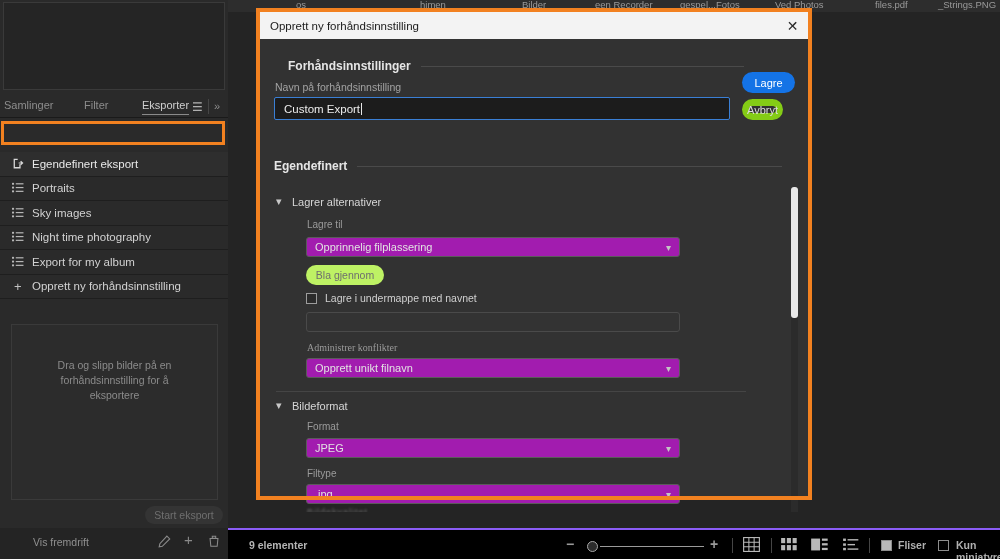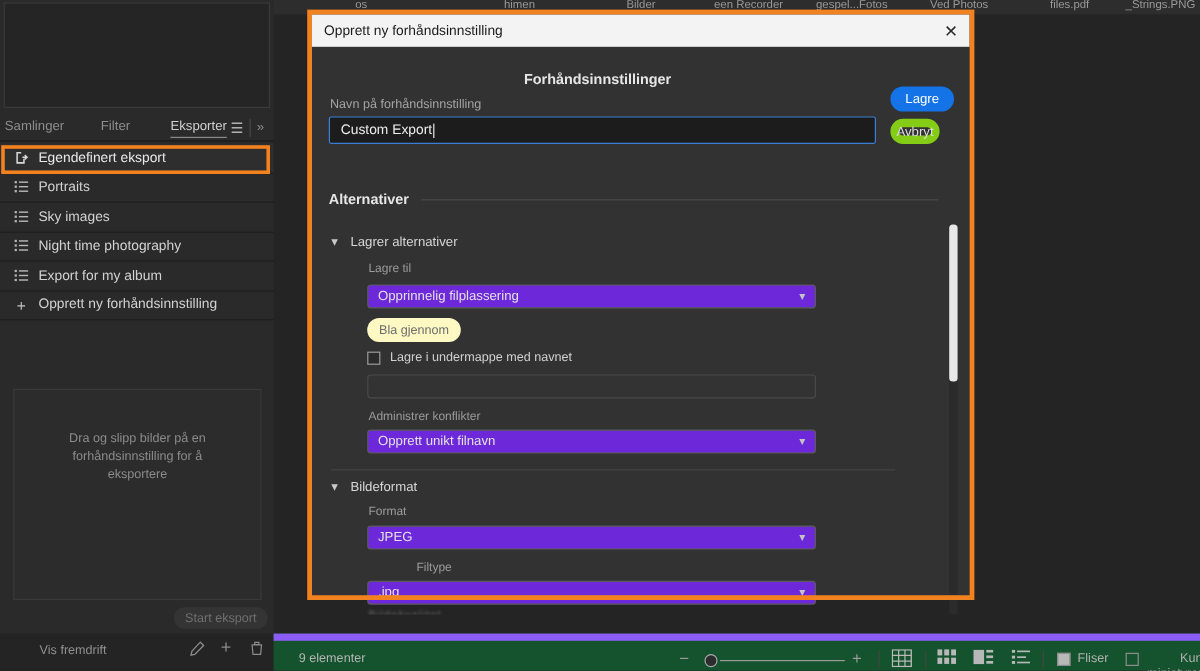--- a/index.html
+++ b/index.html
@@ -364,7 +364,7 @@
 
     <div class="dlg-body">
 
-      <div class="sect-head" style="left:10px; top:20px; width:456px;flex-direction:column;">
+      <div class="sect-head" style="left:28px; top:20px; width:456px;">
         <span class="sect-title">Forhåndsinnstillinger</span>
         <span class="sect-rule" style="flex:1"></span>
       </div>

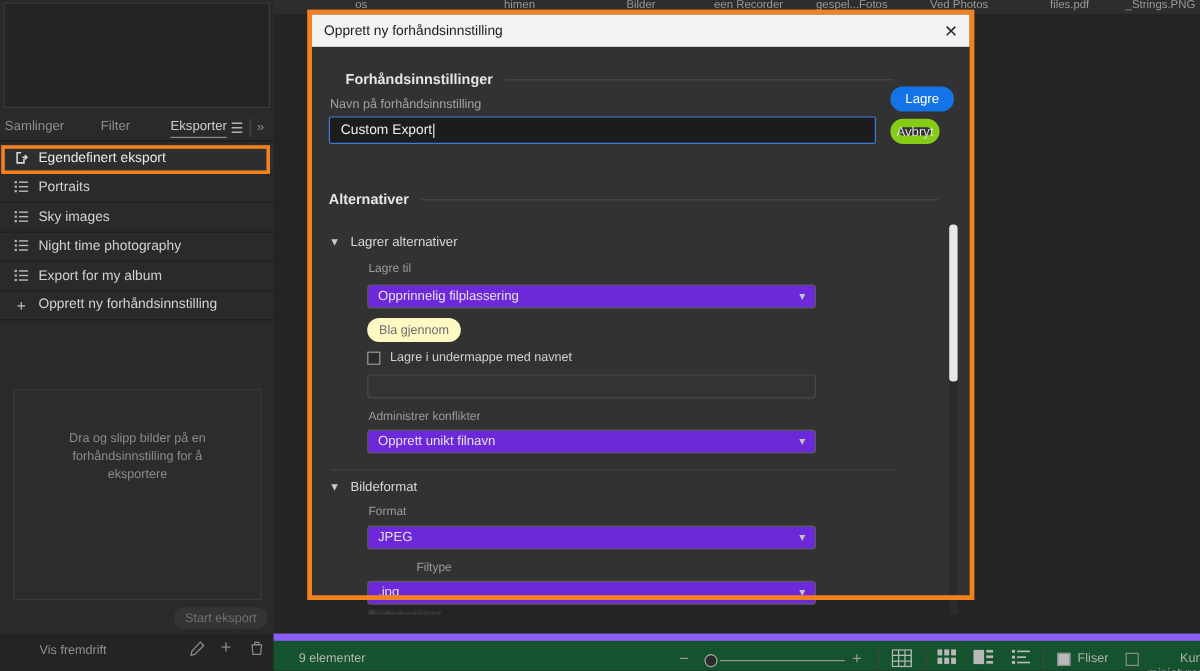--- a/index.html
+++ b/index.html
@@ -50,7 +50,7 @@
     font-size: 11.5px; color: #d2d2d2;
   }
   .preset-row .ic { width: 20px; flex: 0 0 20px; display:flex; align-items:center; }
-  .preset-row.first { color: #e8e8e8; }
+  .preset-row.first { color: #e8e8e8; margin-top: 32px; }
 
   .droparea {
     position: absolute; left: 11px; top: 324px; width: 207px; height: 176px;

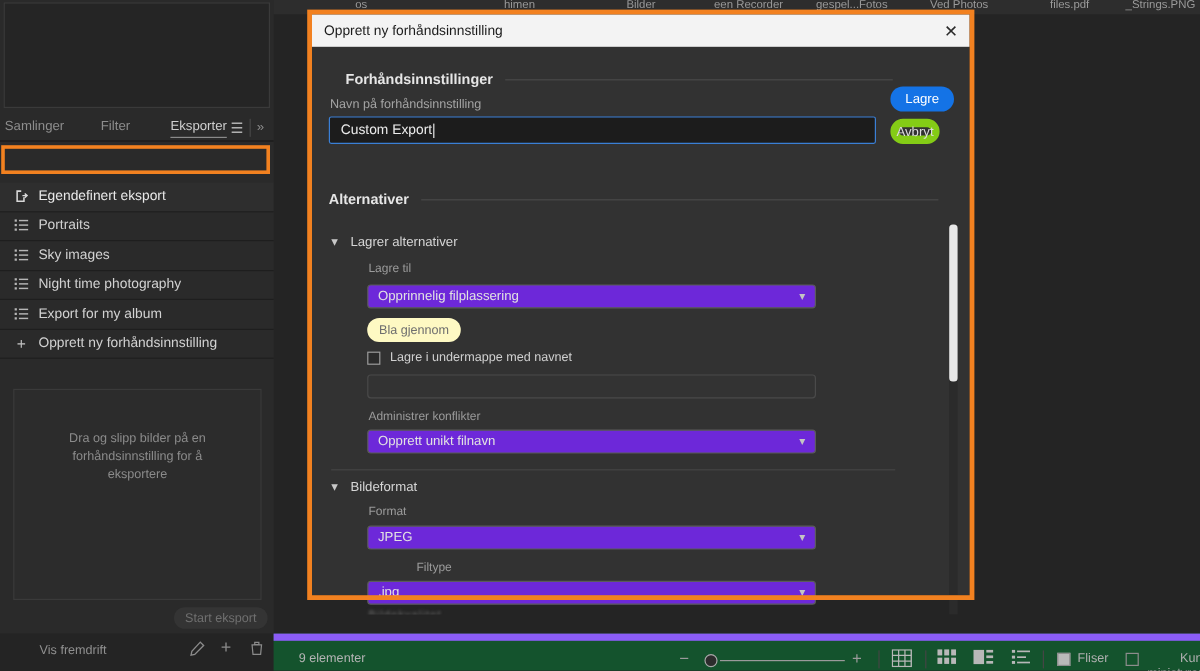--- a/index.html
+++ b/index.html
@@ -380,7 +380,7 @@
       <div class="btn-cancel" style="left:482px; top:60px;">Avbryt</div>
 
       <div class="sect-head" style="left:14px; top:120px; width:508px;">
-        <span class="sect-title">Alternativer</span>
+        <span class="sect-title">Egendefinert</span>
         <span class="sect-rule" style="flex:1"></span>
       </div>
 

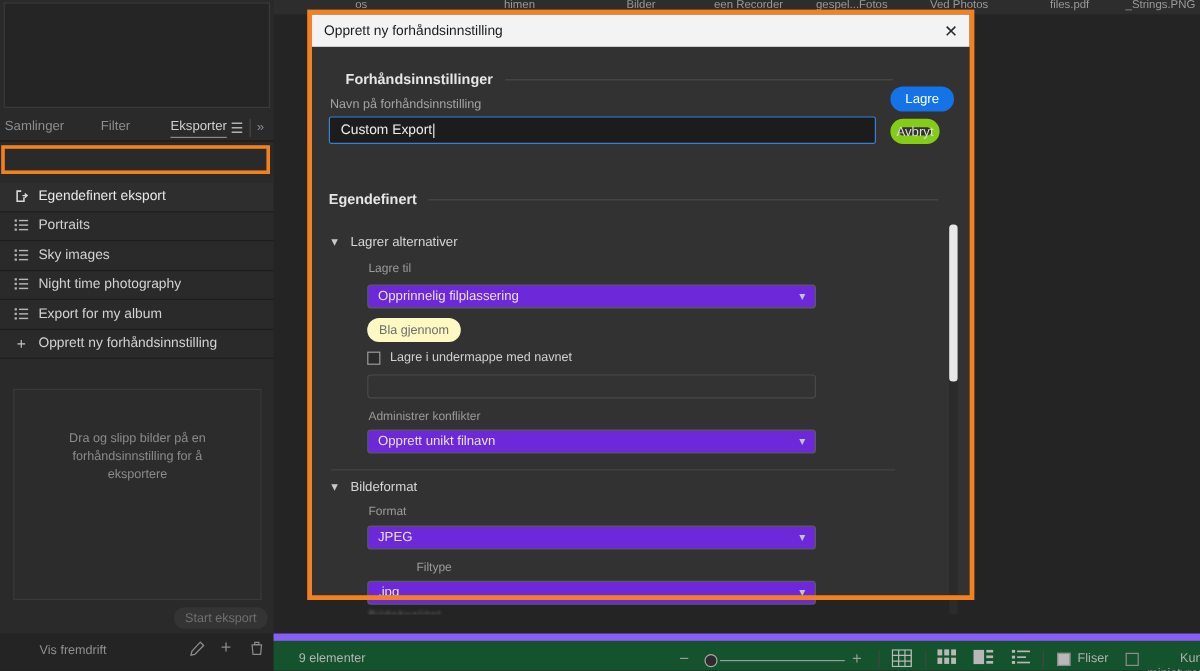--- a/index.html
+++ b/index.html
@@ -147,7 +147,7 @@
   .grp-title { font-size: 11px; color:#d6d6d6; }
 
   .select {
-    position:absolute; height: 20px; background:#6d28d9; border:1px solid #5b5b5b;
+    position:absolute; height: 20px; background:#a21caf; border:1px solid #5b5b5b;
     border-radius:3px; display:flex; align-items:center; padding: 0 8px;
     font-size: 11px; color:#e2e2e2; justify-content:space-between;
   }

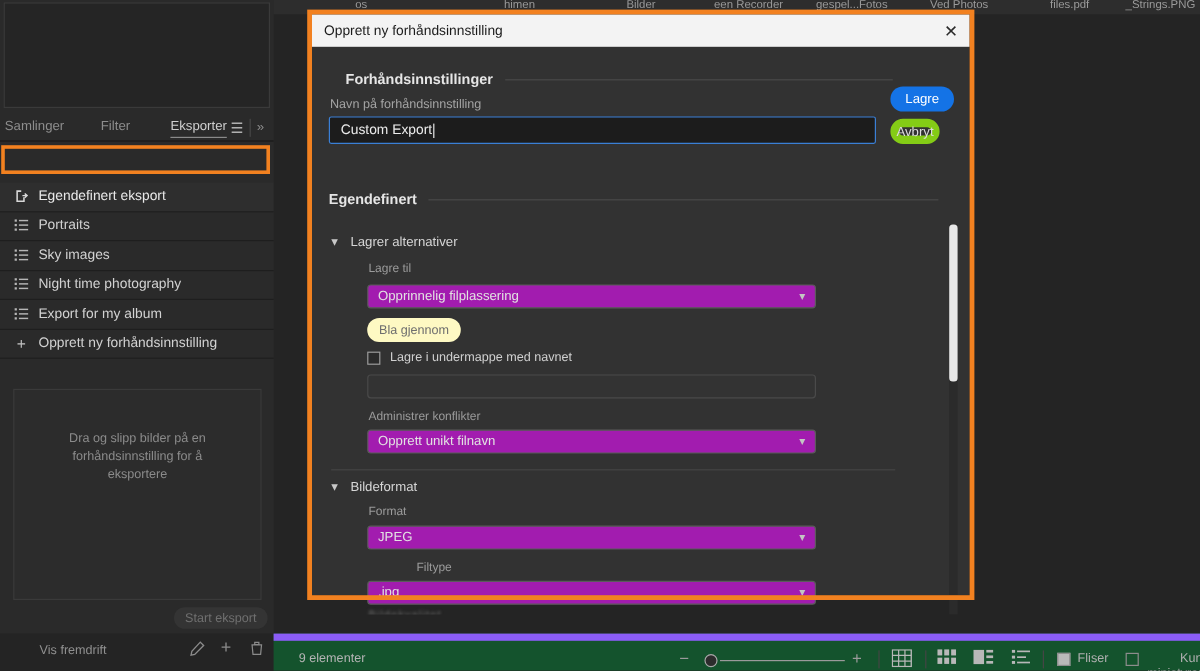--- a/index.html
+++ b/index.html
@@ -153,7 +153,7 @@
   }
   .select .cv { font-size: 10px; color:#c4c4c4; }
   .btn-disabled {
-    position:absolute; height: 20px; background:#fef9c3; border-radius:10px;
+    position:absolute; height: 20px; background:#bef264; border-radius:10px;
     color:#6e6e6e; font-size: 10.5px; display:flex; align-items:center;
     justify-content:center;
   }

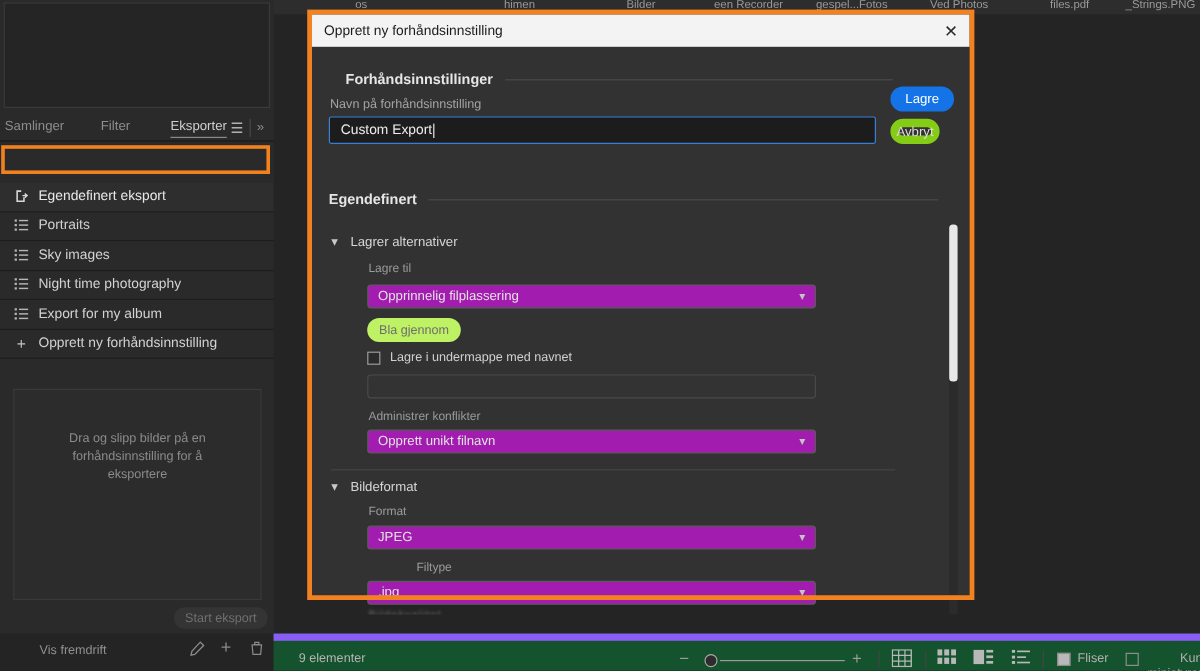--- a/index.html
+++ b/index.html
@@ -406,7 +406,7 @@
 
         <div class="inert-input" style="left:34px; top:125px; width:374px;"></div>
 
-        <div class="small-label" style="left:35px; top:155px;">Administrer konflikter</div>
+        <div class="small-label" style="left:35px; top:155px;font-family:Liberation Serif, serif;">Administrer konflikter</div>
         <div class="select" style="left:34px; top:171px; width:374px;">
           <span>Opprett unikt filnavn</span>
           <span class="cv">▾</span>

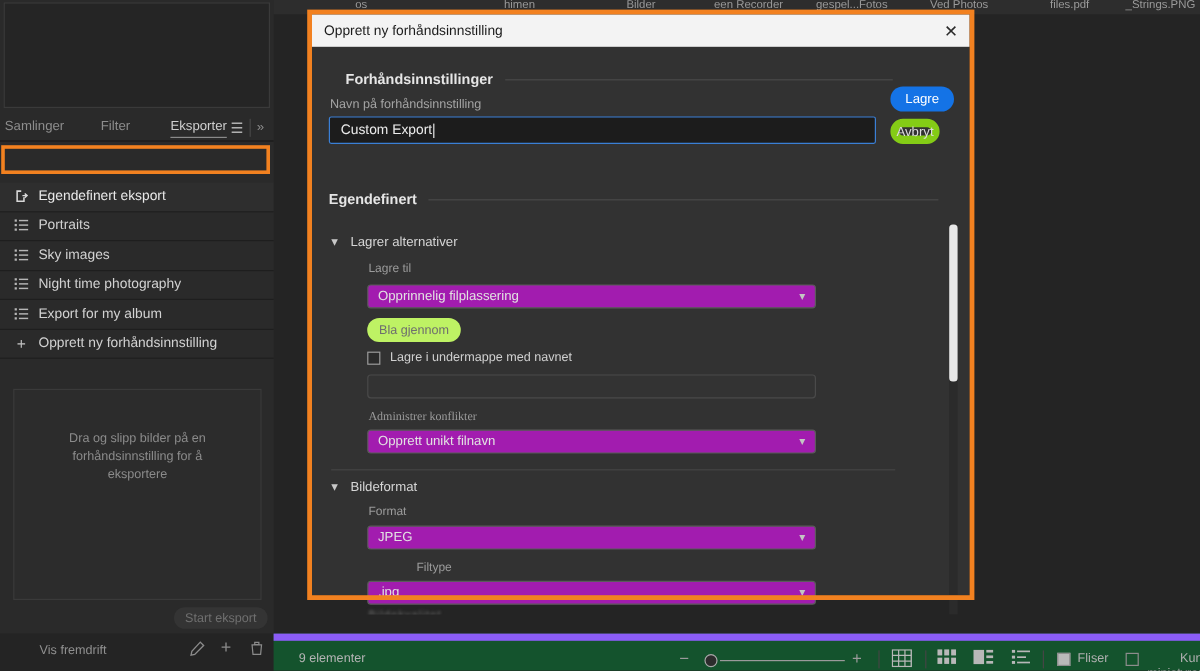--- a/index.html
+++ b/index.html
@@ -425,7 +425,7 @@
           <span class="cv">▾</span>
         </div>
 
-        <div class="small-label" style="left:35px; top:281px;margin-left:40px;">Filtype</div>
+        <div class="small-label" style="left:35px; top:281px;">Filtype</div>
         <div class="select" style="left:34px; top:297px; width:374px;">
           <span>.jpg</span>
           <span class="cv">▾</span>

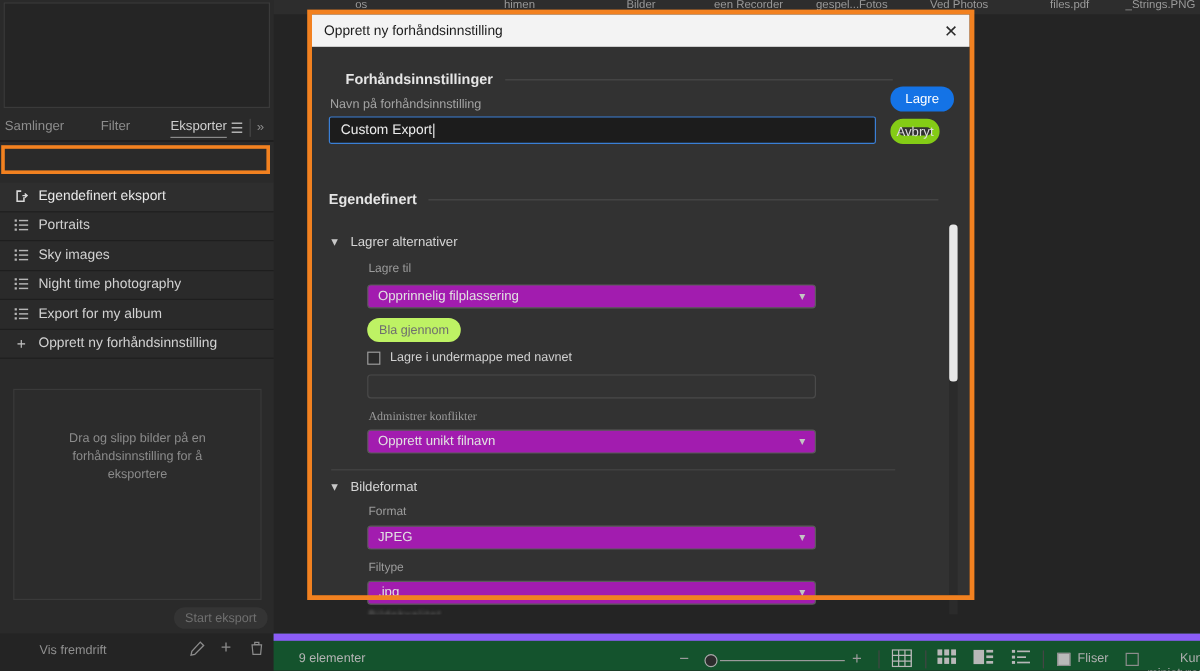--- a/index.html
+++ b/index.html
@@ -77,7 +77,7 @@
   }
   .bottom-bar {
     position: absolute; left: 228px; top: 528px; width: 772px; height: 31px;
-    background: #14532d; border-top: 6px solid #8b5cf6;
+    background: #000000; border-top: 2px solid #8b5cf6; font-weight: bold;
   }
   .bb-count { position:absolute; left: 21px; top: 9px; font-size: 10.5px; color: #b4b4b4; }
   .zoom-minus { position:absolute; left: 338px; top: 6px; font-size: 14px; color:#9a9a9a; }

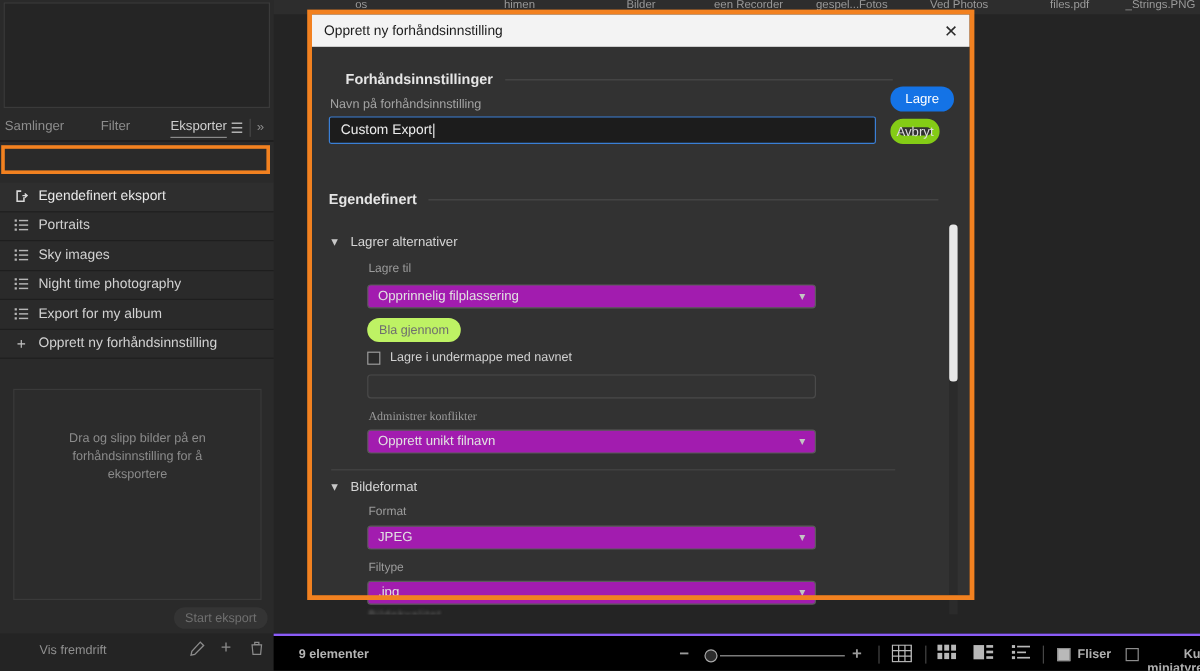--- a/index.html
+++ b/index.html
@@ -89,7 +89,7 @@
   .viewic { position:absolute; top: 7px; }
   .cbx { position:absolute; top: 10px; width:11px; height:11px; border:1px solid #8d8d8d; }
   .cbx.checked { background:#b9b9b9; }
-  .bb-label { position:absolute; top: 9px; font-size: 10.5px; color:#b0b0b0;text-align:right; }
+  .bb-label { position:absolute; top: 9px; font-size: 10.5px; color:#b0b0b0; }
 
   
   .dialog-outline {

